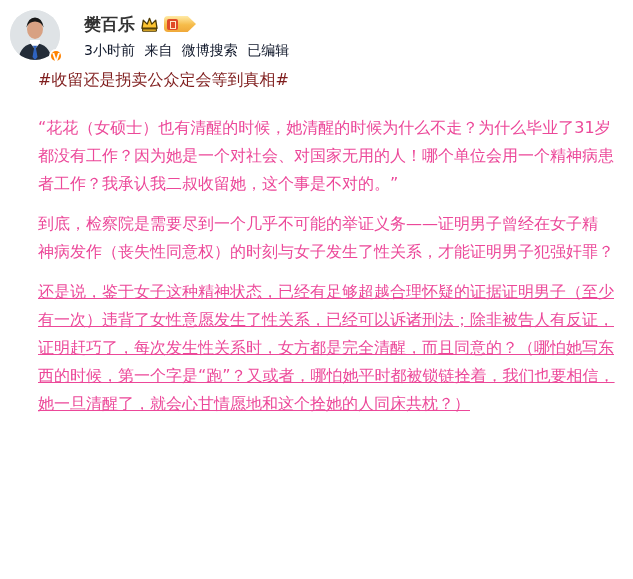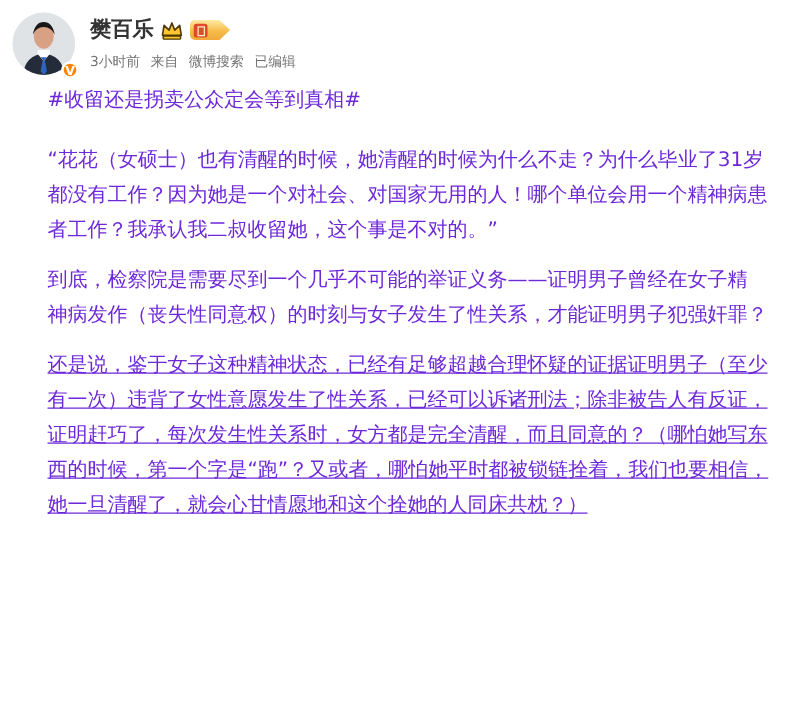--- a/index.html
+++ b/index.html
@@ -26,7 +26,7 @@
     color: #fff; font-size: 10px; font-weight: 700; line-height: 14px;
     text-align: center;
   }
-  .header-text { margin-left: 12px; padding-top: 3px; }
+  .header-text { margin-left: 24px; padding-top: 3px; }
   .name-row { display: flex; align-items: center; gap: 5px; }
   .username { font-size: 17px; font-weight: 700; color: #333; line-height: 22px; cursor: pointer; }
   .crown-icon svg { display: block; width: 19px; height: 17px; }

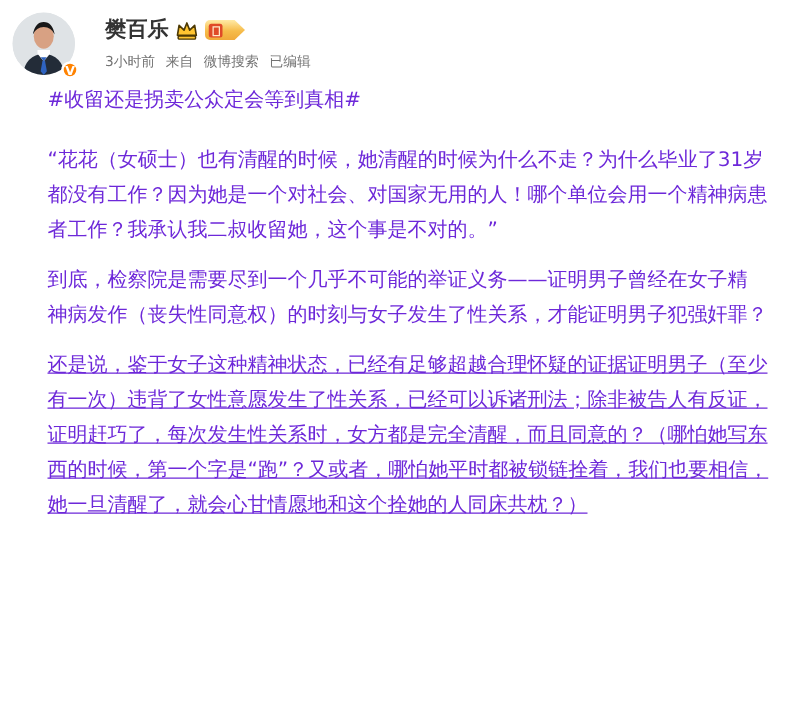--- a/index.html
+++ b/index.html
@@ -46,7 +46,7 @@
     content: ""; position: absolute; left: 3px; top: 2px;
     width: 4px; height: 6px; border: 1px solid #ffe9c9;
   }
-  .meta { margin-top: 6px; font-size: 11px; color: #737373; line-height: 18px; }
+  .meta { margin-top: 6px; font-size: 14px; color: #0f172a; line-height: 18px; }
   .meta span { margin-right: 5px; }
   .meta .source-link { cursor: pointer; }
 

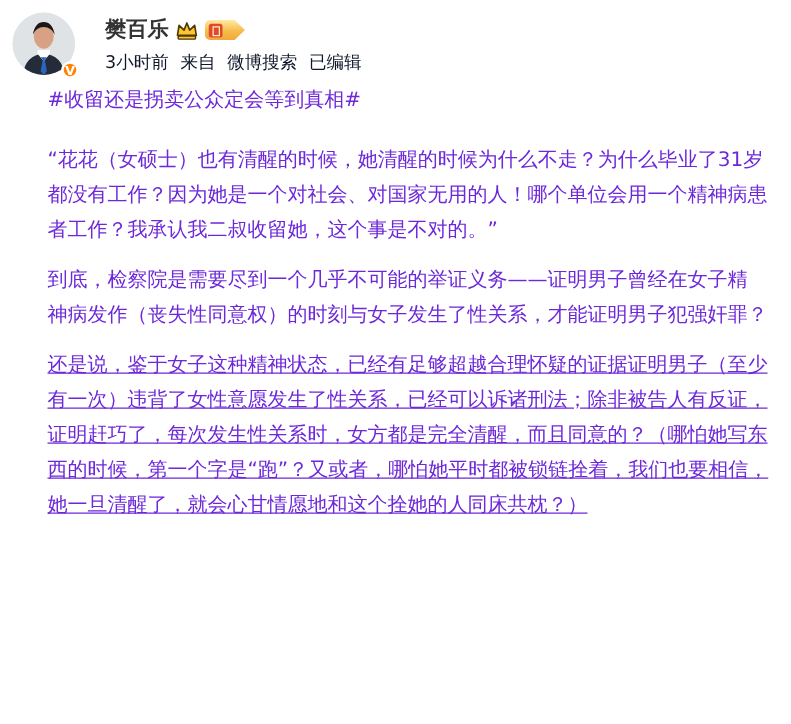--- a/index.html
+++ b/index.html
@@ -53,7 +53,7 @@
   
   .content { padding: 6px 16px 0 38px; font-size: 16px; line-height: 28px; }
   .hashtag {
-    color: #6d28d9; margin-bottom: 20px; cursor: pointer;
+    color: #7f1d1d; margin-bottom: 20px; cursor: pointer;
     white-space: pre-line;
   }
   .para { color: #6d28d9; margin-bottom: 12px; white-space: pre-line; }

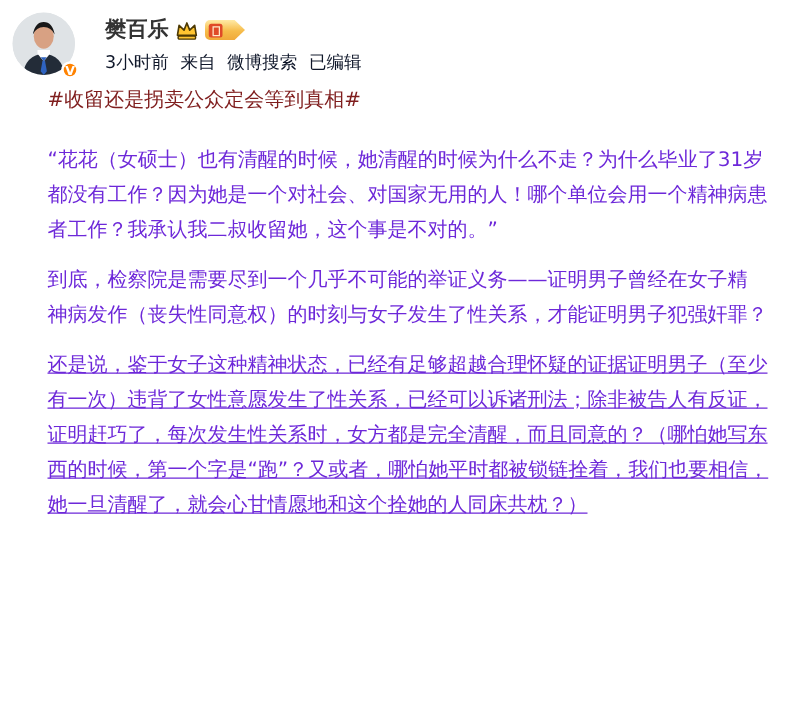--- a/index.html
+++ b/index.html
@@ -56,7 +56,7 @@
     color: #7f1d1d; margin-bottom: 20px; cursor: pointer;
     white-space: pre-line;
   }
-  .para { color: #6d28d9; margin-bottom: 12px; white-space: pre-line; }
+  .para { color: #ec4899; margin-bottom: 12px; white-space: pre-line; }
   .para:last-child { margin-bottom: 0; text-decoration: underline; }
 </style>
 </head>

